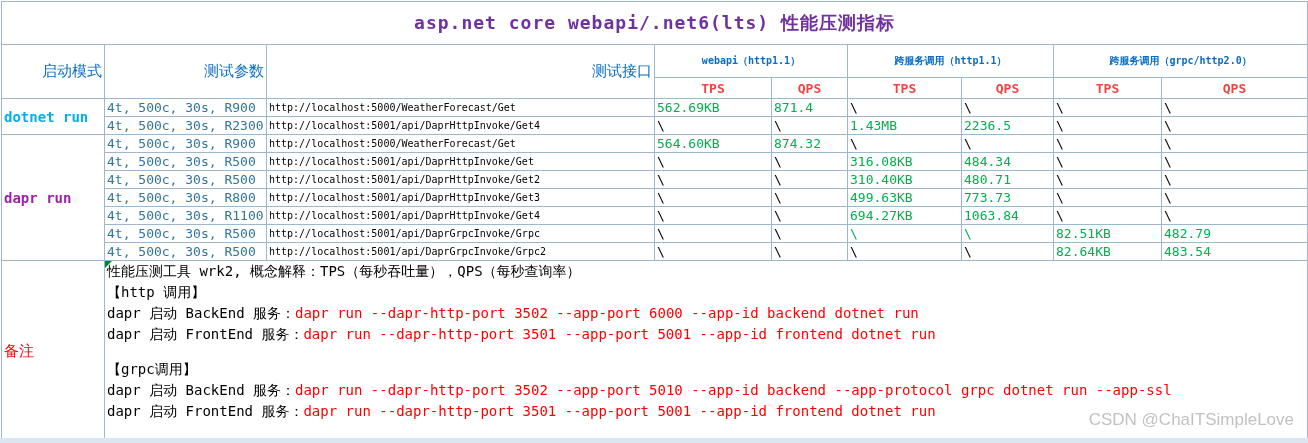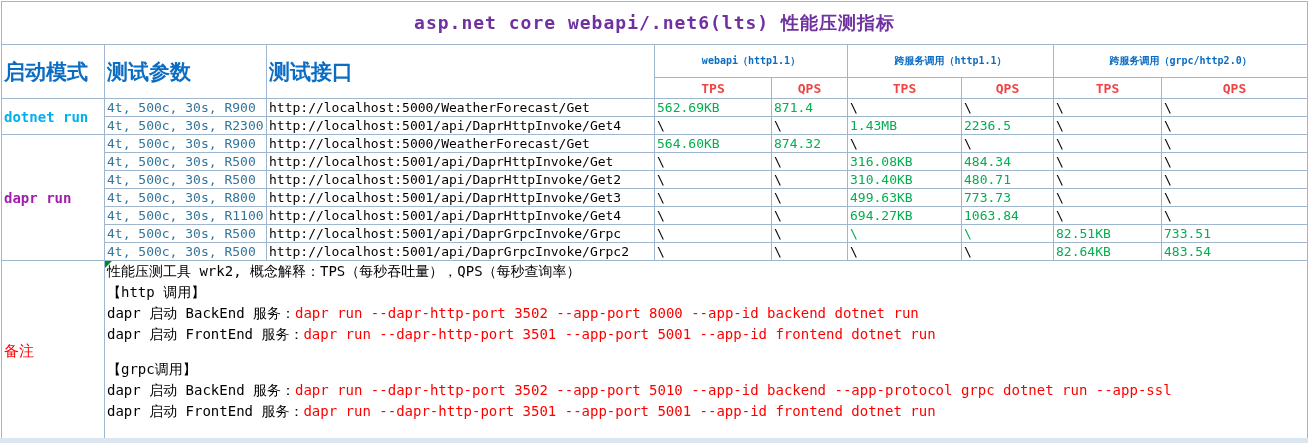--- a/index.html
+++ b/index.html
@@ -10,7 +10,7 @@
   td.title-cell{height:42px;text-align:center;color:#7030a0;font-weight:bold;font-size:18px;letter-spacing:1px;}
   td.ghead{height:32px;text-align:center;color:#0b6cc4;font-weight:bold;font-size:10px;}
   td.subhead{height:20px;text-align:center;color:#ef4444;font-weight:bold;font-size:13px;}
-  td.rowhead{color:#0b6cc4;font-weight:bold;font-size:21px;text-align:left;}
+  td.rowhead{color:#0b6cc4;font-weight:normal;font-size:15px;text-align:right;}
   td.mode{font-weight:bold;font-size:14px;text-align:left;padding-left:6px;vertical-align:middle;margin-top:28px;}
   td.mode-dotnet{color:#00b0f0;}
   td.mode-dapr{color:#a21caf;}

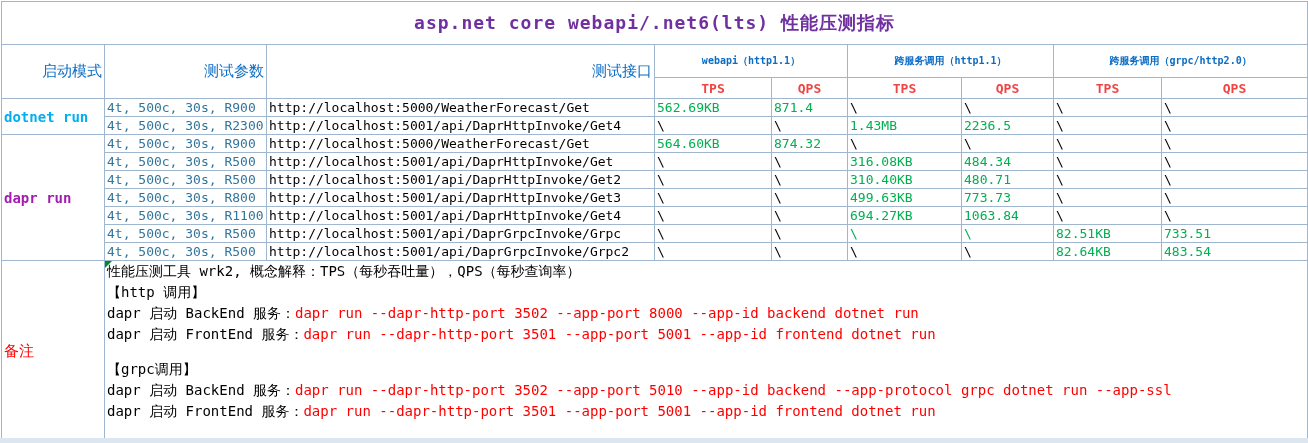--- a/index.html
+++ b/index.html
@@ -16,7 +16,7 @@
   td.mode-dapr{color:#a21caf;}
   tr.datarow{height:18px;}
   td.params{color:#31759b;font-size:13px;text-align:left;padding-left:4px;}
-  td.url{color:#000;font-size:13px;text-align:left;padding-left:3px;}
+  td.url{color:#000;font-size:10px;text-align:left;padding-left:3px;}
   td.val{font-size:13px;text-align:left;}
   td.val[data-tone="g"]{color:#00b050;}
   td.val[data-tone="k"]{color:#000;}

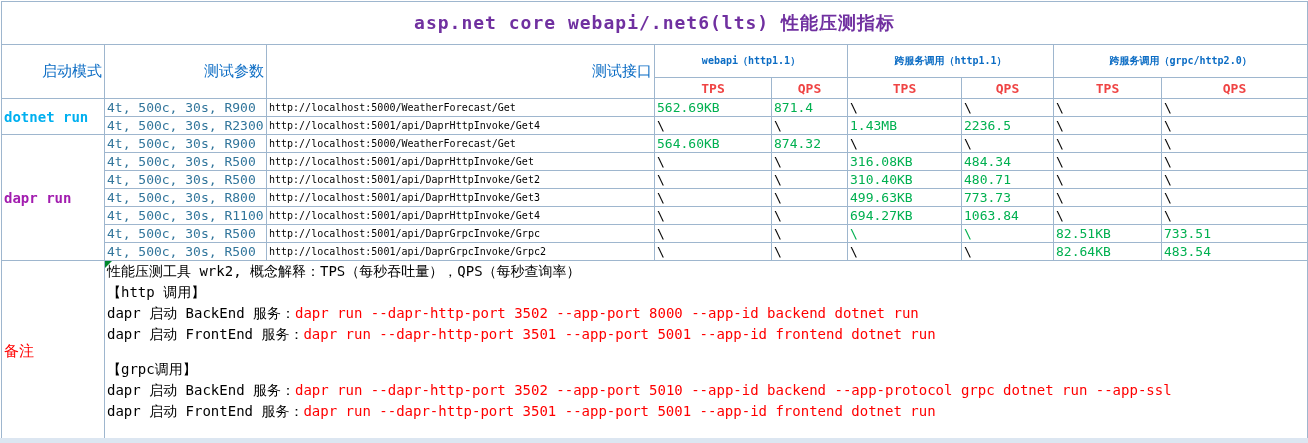--- a/index.html
+++ b/index.html
@@ -151,7 +151,7 @@
       <td class="val" data-tone="g">\</td>
       <td class="val" data-tone="g">\</td>
       <td class="val" data-tone="g">82.51KB</td>
-      <td class="val" data-tone="g">733.51</td>
+      <td class="val" data-tone="g">482.79</td>
     </tr>
     <tr class="datarow">
       <td class="params">4t, 500c, 30s, R500</td>

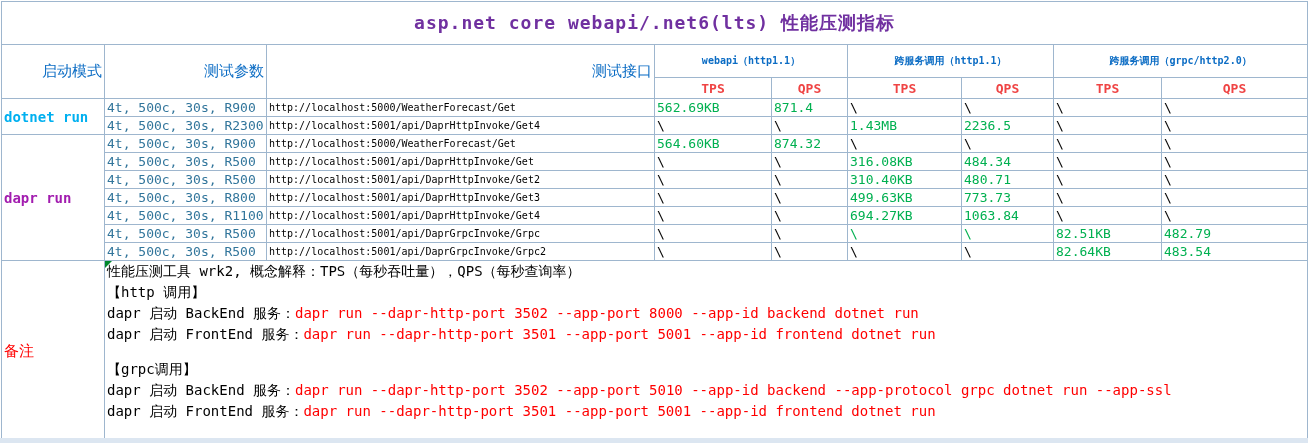--- a/index.html
+++ b/index.html
@@ -175,7 +175,7 @@
           <span>【http 调用】</span><span class="cmd"></span>
         </div>
         <div class="remark-line">
-          <span>dapr 启动 BackEnd 服务：</span><span class="cmd">dapr run --dapr-http-port 3502 --app-port 8000 --app-id backend dotnet run</span>
+          <span>dapr 启动 BackEnd 服务：</span><span class="cmd">dapr run --dapr-http-port 3502 --app-port 6000 --app-id backend dotnet run</span>
         </div>
         <div class="remark-line">
           <span>dapr 启动 FrontEnd 服务：</span><span class="cmd">dapr run --dapr-http-port 3501 --app-port 5001 --app-id frontend dotnet run</span>

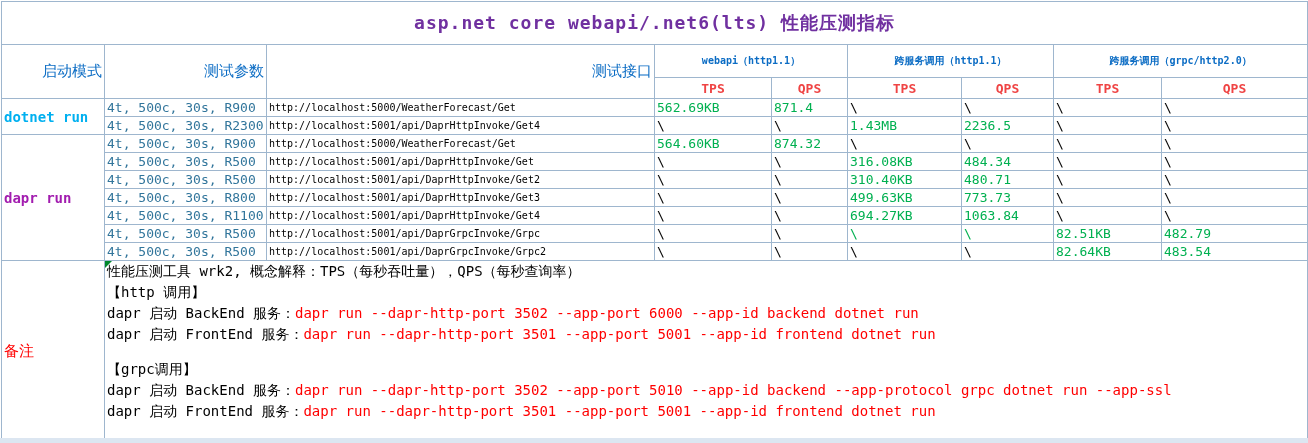--- a/index.html
+++ b/index.html
@@ -195,6 +195,7 @@
   </tbody>
     </table>
 
+  <div class="watermark">CSDN @ChaITSimpleLove</div>
   <div class="bottom-strip"></div>
 </div>
 

